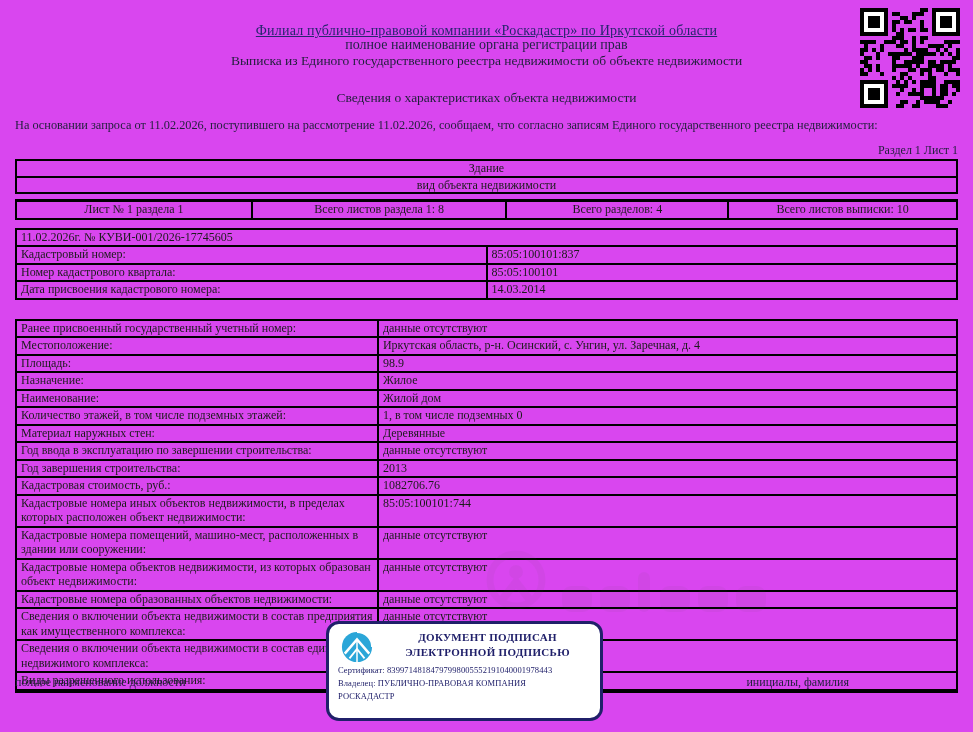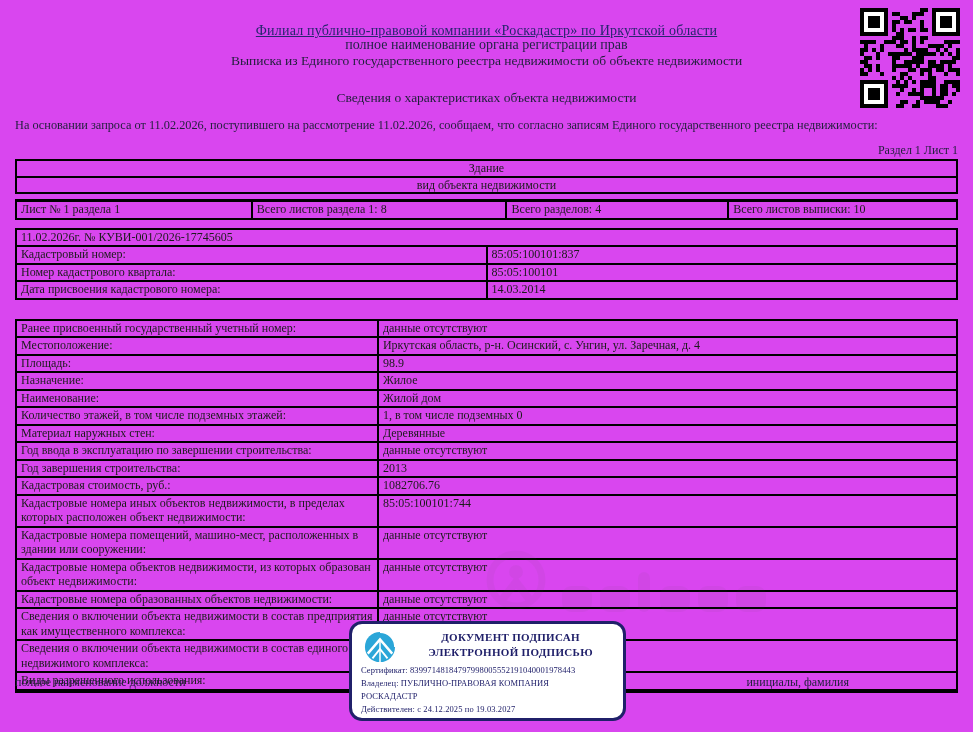--- a/index.html
+++ b/index.html
@@ -36,7 +36,7 @@
   table.kind{margin-top:2px;}
   table.kind td{text-align:center;padding:0 4px;}
   table.sheets{margin-top:5px;border-top:3px solid #000;}
-  table.sheets td{text-align:left;}
+  table.sheets td{text-align:center;}
   table.idt{margin-top:8px;}
   table.main{margin-top:19px;}
   td.lbl{width:37.4%;}

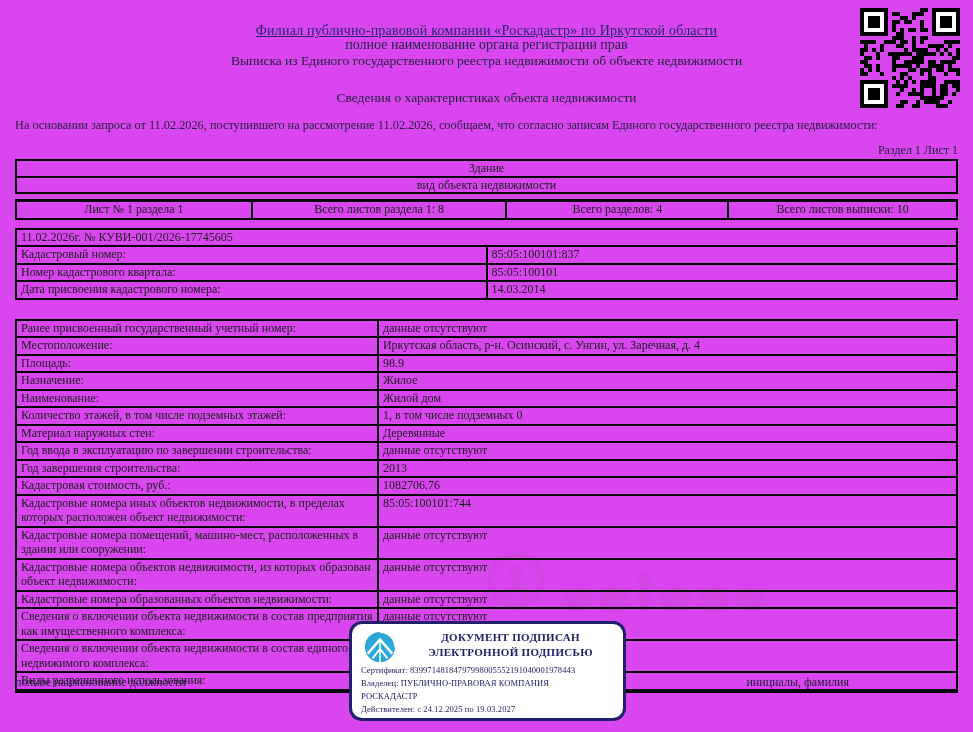--- a/index.html
+++ b/index.html
@@ -62,7 +62,7 @@
 
   
   .stamp{
-    position:absolute;left:349px;top:621px;width:277px;height:100px;
+    position:absolute;left:326px;top:621px;width:277px;height:100px;
     background:#ffffff;border:3px solid #20206a;border-radius:13px;
     box-sizing:border-box;z-index:5;padding:6px 9px 4px 9px;
     color:#20206a;

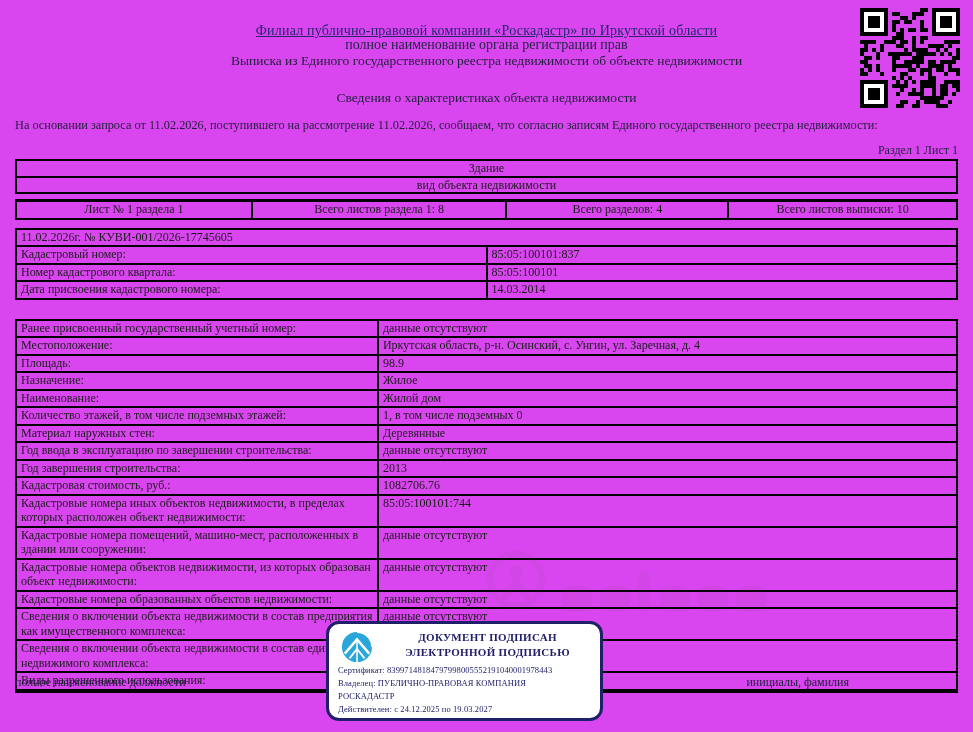--- a/index.html
+++ b/index.html
@@ -464,7 +464,6 @@
     <div class="stamp-meta">
       <div>Сертификат: 83997148184797998005552191040001978443</div>
       <div class="stamp-owner">Владелец: ПУБЛИЧНО-ПРАВОВАЯ КОМПАНИЯ РОСКАДАСТР</div>
-      <div>Действителен: с 24.12.2025 по 19.03.2027</div>
     </div>
   </div>
 

